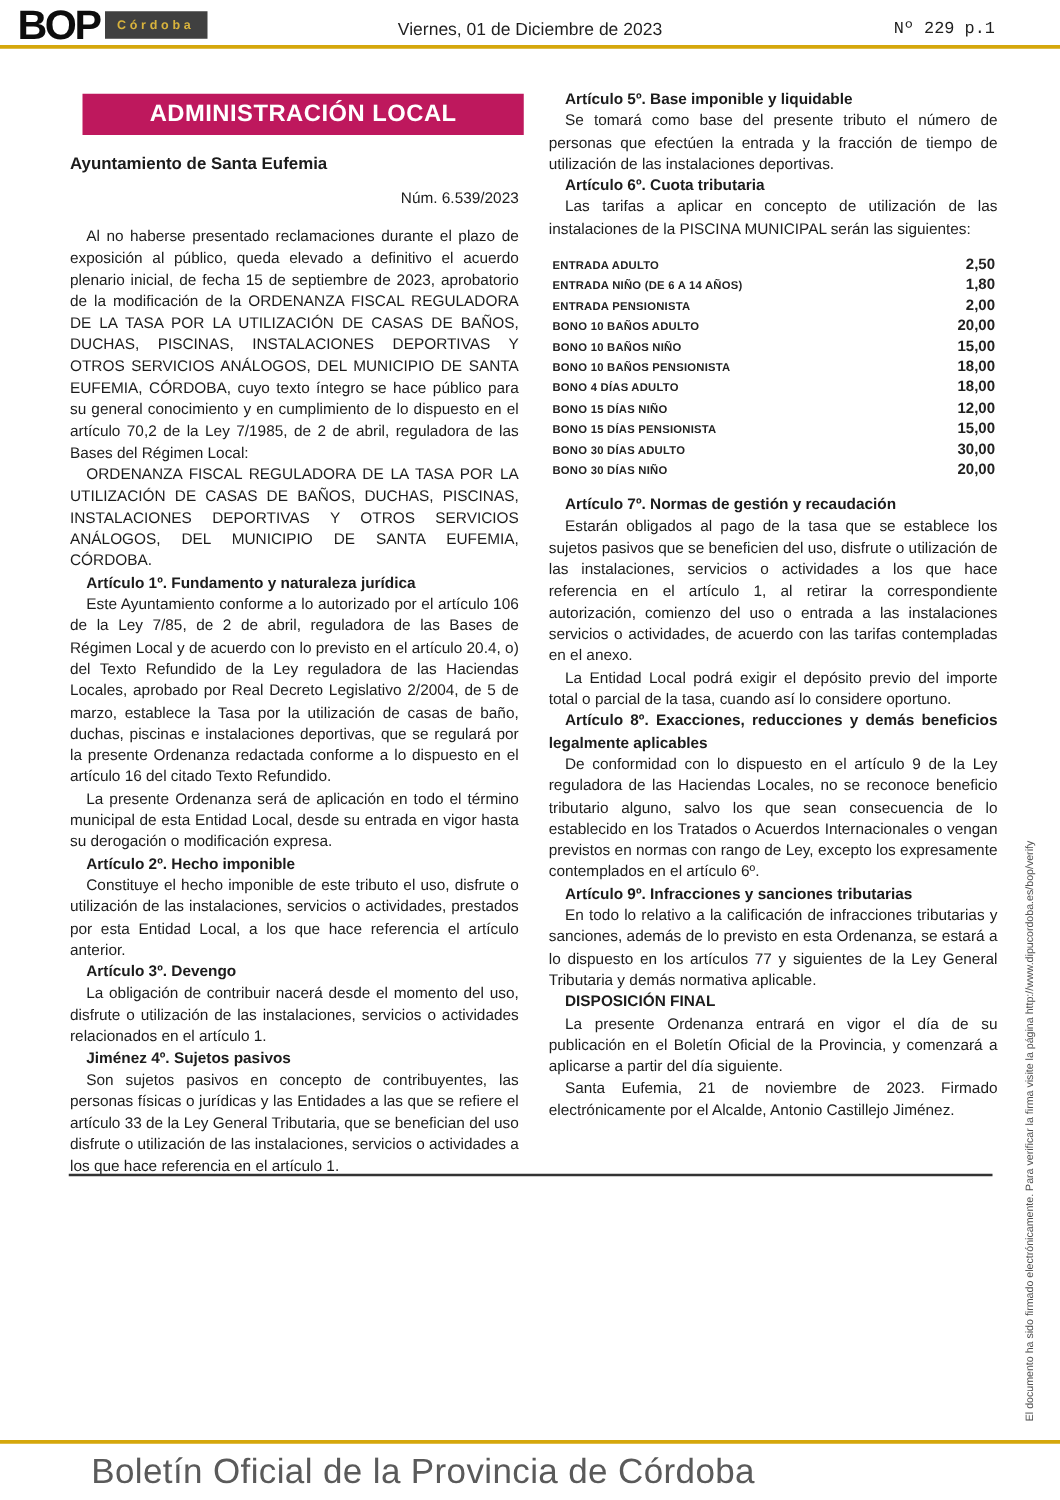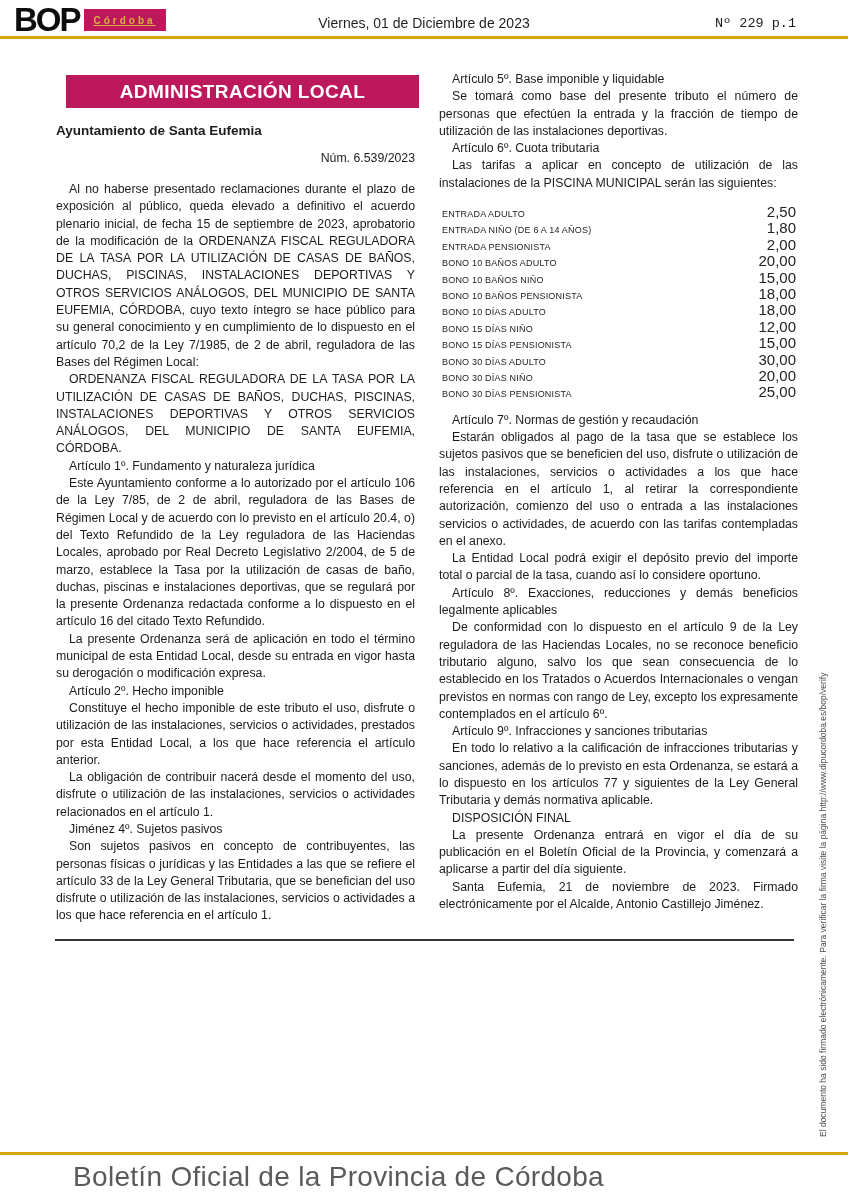--- a/index.html
+++ b/index.html
@@ -13,8 +13,8 @@
   .logo { position:absolute; left:14px; top:5px; display:flex; align-items:center; }
   .logo-bop { font-size:33px; font-weight:bold; letter-spacing:-2px; color:#0d0d0d; line-height:30px; }
   .logo-badge {
-    margin-left:4px; background:#be185d; color:#d9b33c;
-    font-size:10px; font-weight:bold; letter-spacing:3px; padding:6px 10px 5px 10px;text-decoration:underline;
+    margin-left:4px; background:#404040; color:#d9b33c;
+    font-size:10px; font-weight:bold; letter-spacing:3px; padding:6px 10px 5px 10px;
   }
   .masthead-date { position:absolute; top:15px; left:0; width:100%; text-align:center; font-size:14px; color:#1f1f1f; }
   .masthead-issue { position:absolute; top:16px; right:52px; font-size:13.5px; color:#1f1f1f;font-family:Liberation Mono, monospace; }

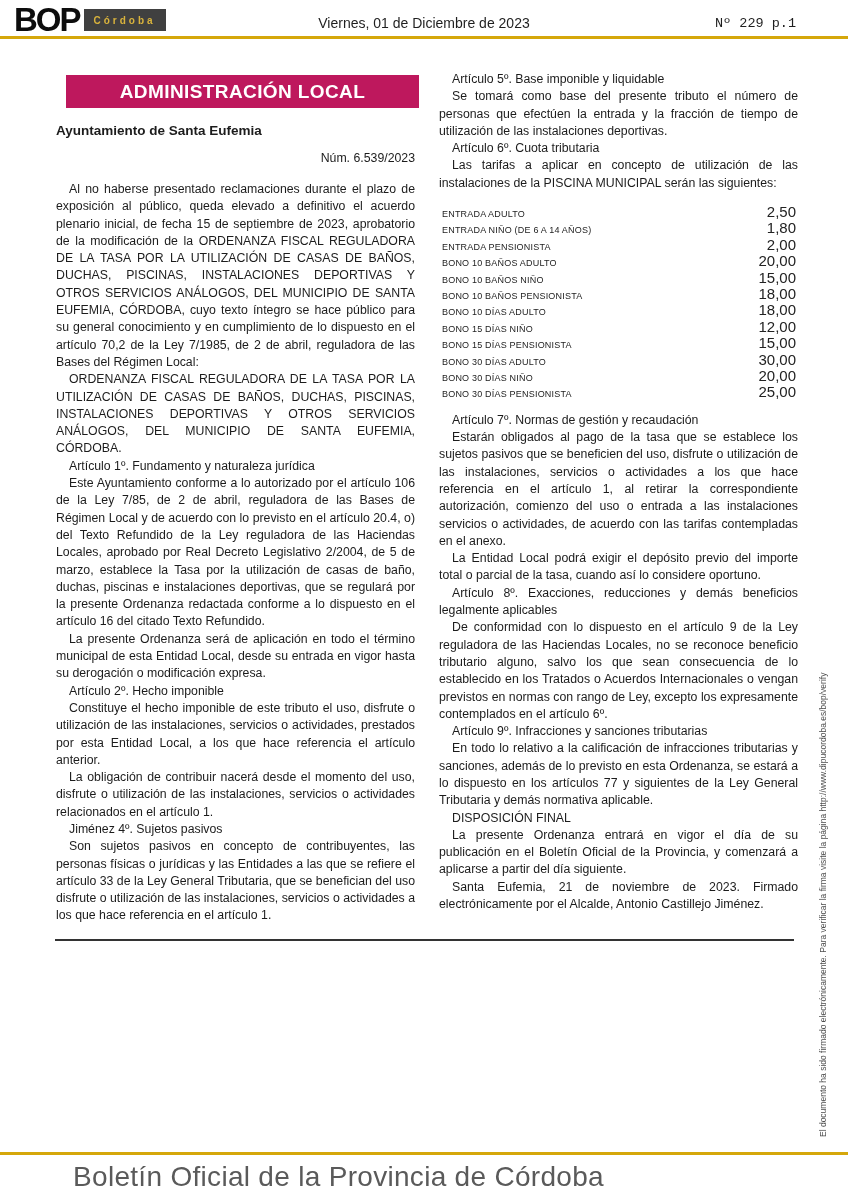--- a/index.html
+++ b/index.html
@@ -37,7 +37,7 @@
   .col-left  { left:56px;  top:181px; }
   .col-right { left:439px; top:71px;  }
   .para { margin:0; text-indent:13px; }
-  .para.heading { font-weight:normal; }
+  .para.heading { font-weight:bold; }
 
   
   .tariff { margin:11px 0 12px 0; padding:0 2px 0 3px; }

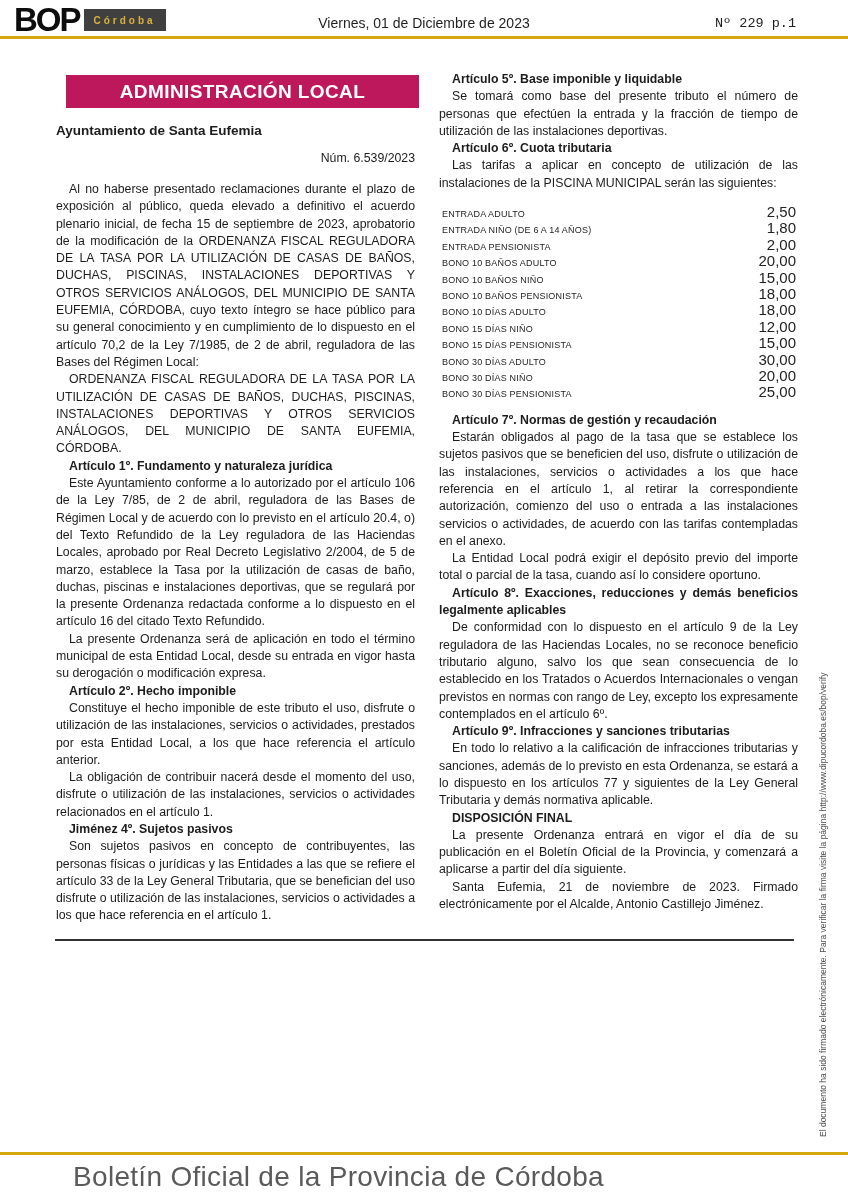--- a/index.html
+++ b/index.html
@@ -40,7 +40,7 @@
   .para.heading { font-weight:bold; }
 
   
-  .tariff { margin:11px 0 12px 0; padding:0 2px 0 3px; }
+  .tariff { margin:11px 0 12px 0; padding:0 2px 0 3px;font-weight:bold; }
   .tariff-row { display:flex; justify-content:space-between; align-items:baseline; height:16.4px; }
   .tariff-label { font-size:9px; letter-spacing:0.2px; color:#222; }
   .tariff-value { font-size:15px; color:#222; }

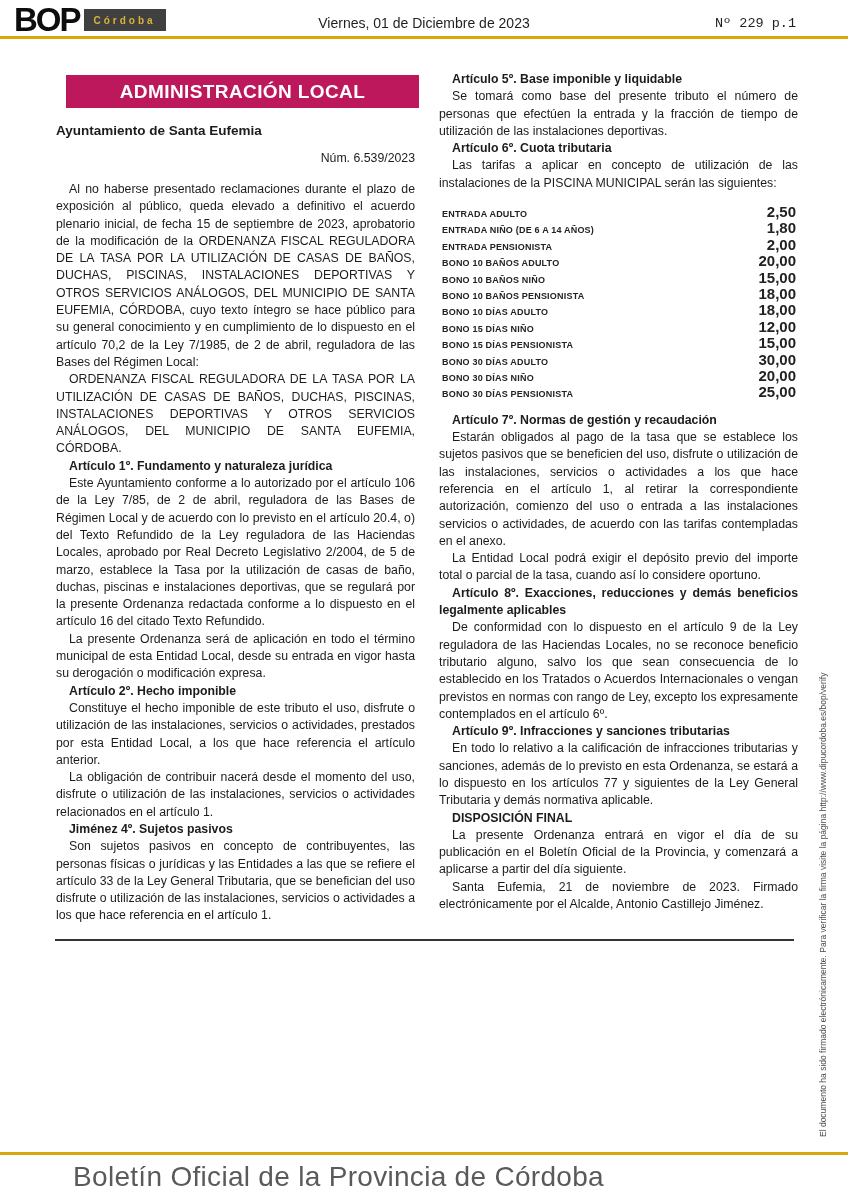--- a/index.html
+++ b/index.html
@@ -43,7 +43,7 @@
   .tariff { margin:11px 0 12px 0; padding:0 2px 0 3px;font-weight:bold; }
   .tariff-row { display:flex; justify-content:space-between; align-items:baseline; height:16.4px; }
   .tariff-label { font-size:9px; letter-spacing:0.2px; color:#222; }
-  .tariff-value { font-size:15px; color:#222; }
+  .tariff-value { font-size:12px; color:#222; }
 
   .content-divider { position:absolute; left:55px; top:939px; width:739px; height:2px; background:#333333; }
 

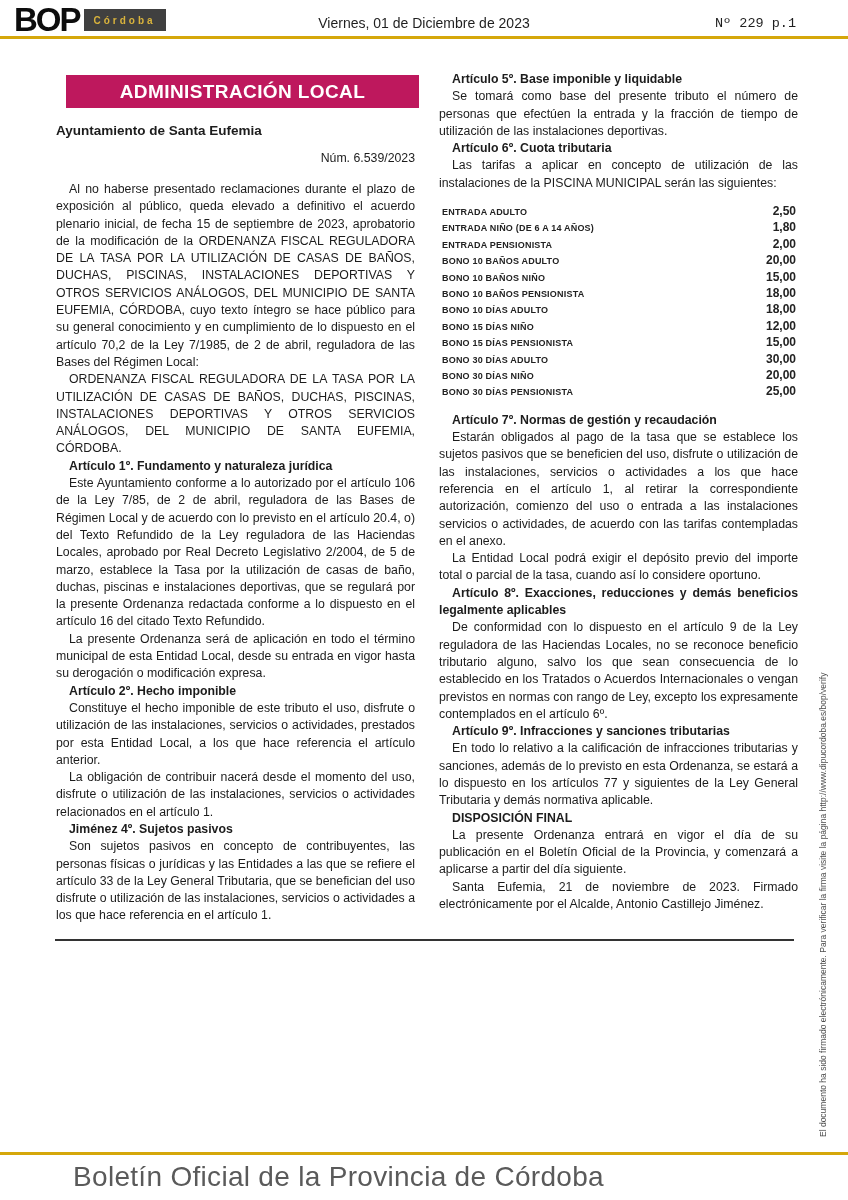--- a/index.html
+++ b/index.html
@@ -123,7 +123,7 @@
           <span class="tariff-value">18,00</span>
         </div>
         <div class="tariff-row">
-          <span class="tariff-label">BONO 10 DÍAS ADULTO</span>
+          <span class="tariff-label">BONO 4 DÍAS ADULTO</span>
           <span class="tariff-value">18,00</span>
         </div>
         <div class="tariff-row">

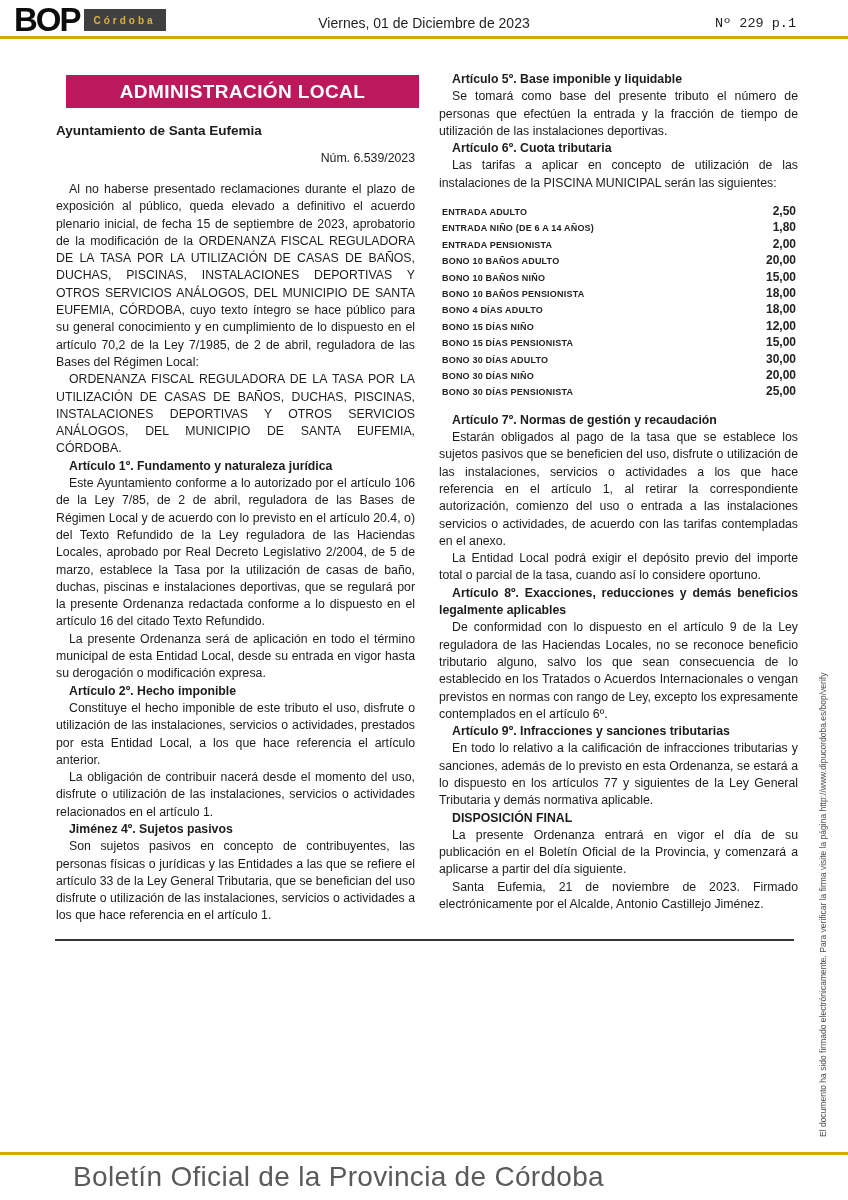--- a/index.html
+++ b/index.html
@@ -142,10 +142,6 @@
           <span class="tariff-label">BONO 30 DÍAS NIÑO</span>
           <span class="tariff-value">20,00</span>
         </div>
-        <div class="tariff-row">
-          <span class="tariff-label">BONO 30 DÍAS PENSIONISTA</span>
-          <span class="tariff-value">25,00</span>
-        </div>
       </div>
       <p class="para heading">Artículo 7º. Normas de gestión y recaudación</p>
       <p class="para">Estarán obligados al pago de la tasa que se establece los sujetos pasivos que se beneficien del uso, disfrute o utilización de las instalaciones, servicios o actividades a los que hace referencia en el artículo 1, al retirar la correspondiente autorización, comienzo del uso o entrada a las instalaciones servicios o actividades, de acuerdo con las tarifas contempladas en el anexo.</p>

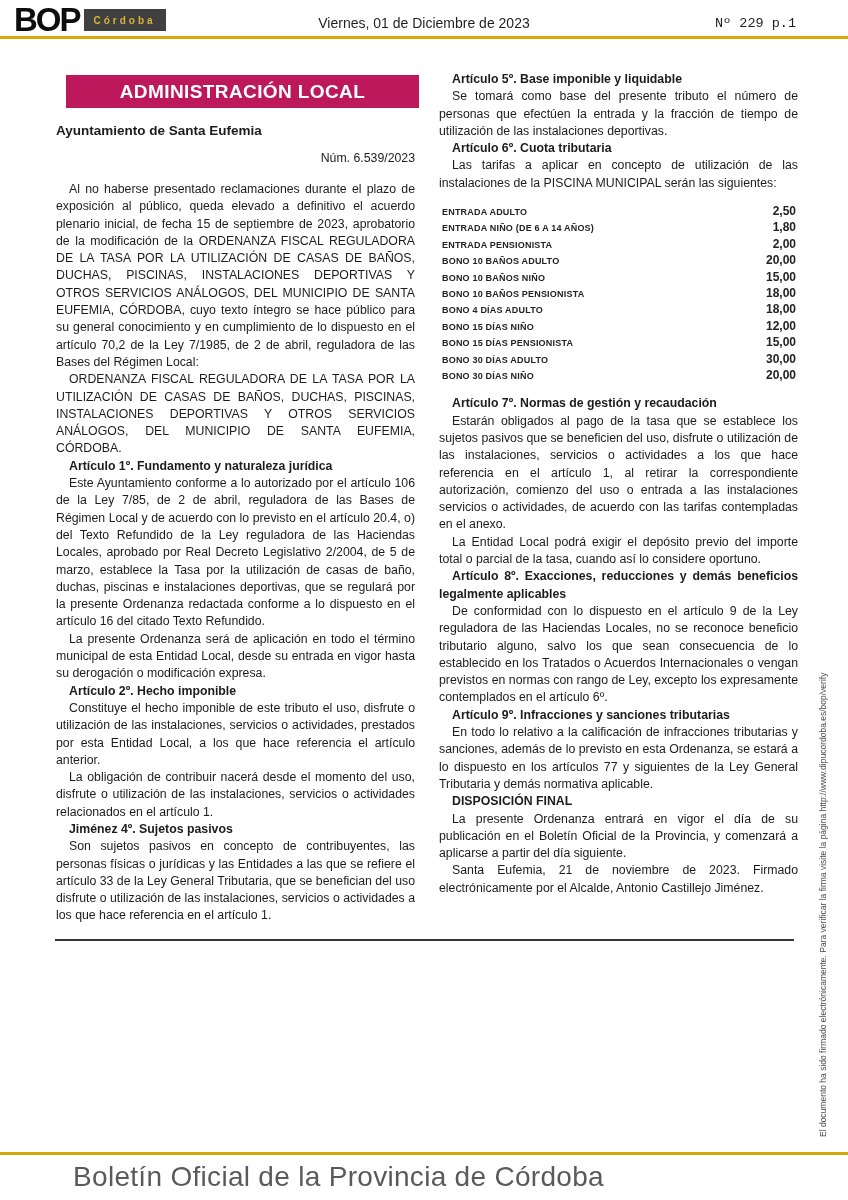--- a/index.html
+++ b/index.html
@@ -88,6 +88,7 @@
       <p class="para">La presente Ordenanza será de aplicación en todo el término municipal de esta Entidad Local, desde su entrada en vigor hasta su derogación o modificación expresa.</p>
       <p class="para heading">Artículo 2º. Hecho imponible</p>
       <p class="para">Constituye el hecho imponible de este tributo el uso, disfrute o utilización de las instalaciones, servicios o actividades, prestados por esta Entidad Local, a los que hace referencia el artículo anterior.</p>
+      <p class="para heading">Artículo 3º. Devengo</p>
       <p class="para">La obligación de contribuir nacerá desde el momento del uso, disfrute o utilización de las instalaciones, servicios o actividades relacionados en el artículo 1.</p>
       <p class="para heading">Jiménez 4º. Sujetos pasivos</p>
       <p class="para">Son sujetos pasivos en concepto de contribuyentes, las personas físicas o jurídicas y las Entidades a las que se refiere el artículo 33 de la Ley General Tributaria, que se benefician del uso disfrute o utilización de las instalaciones, servicios o actividades a los que hace referencia en el artículo 1.</p>

